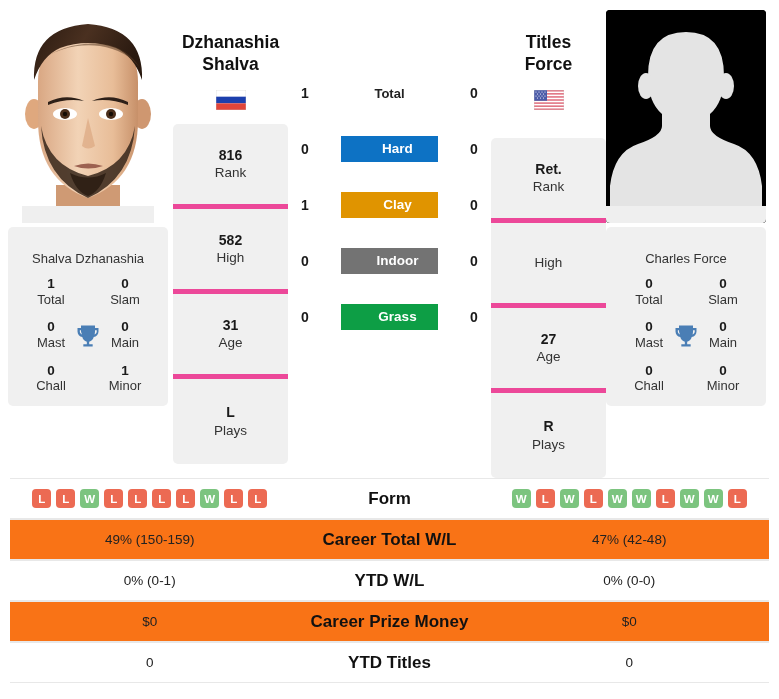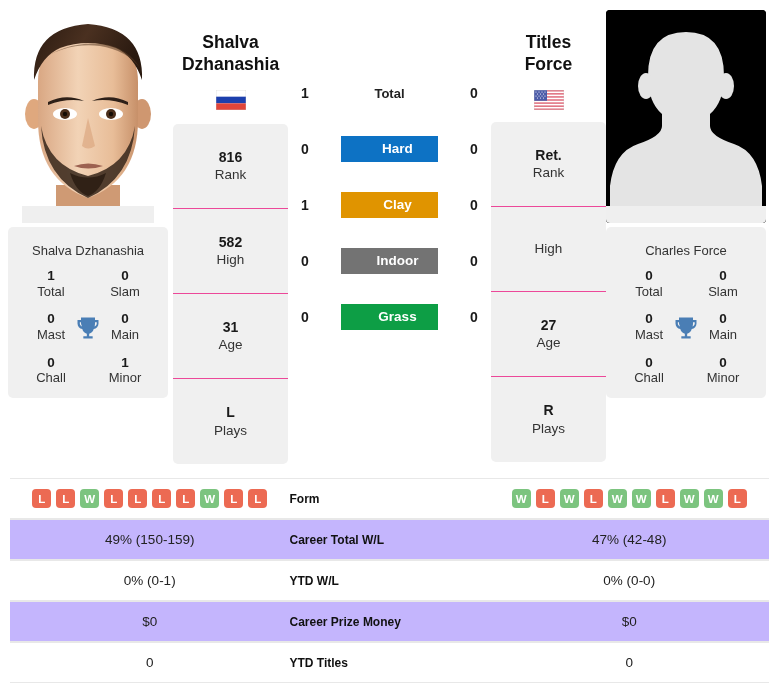--- a/index.html
+++ b/index.html
@@ -267,8 +267,8 @@
 
     <div class="name-col">
       <div class="pname">
+        <div>Dzhanashia</div>
         <div>Shalva</div>
-        <div>Dzhanashia</div>
       </div>
       <div class="flag-wrap">
         <svg class="flag" viewBox="0 0 30 20">

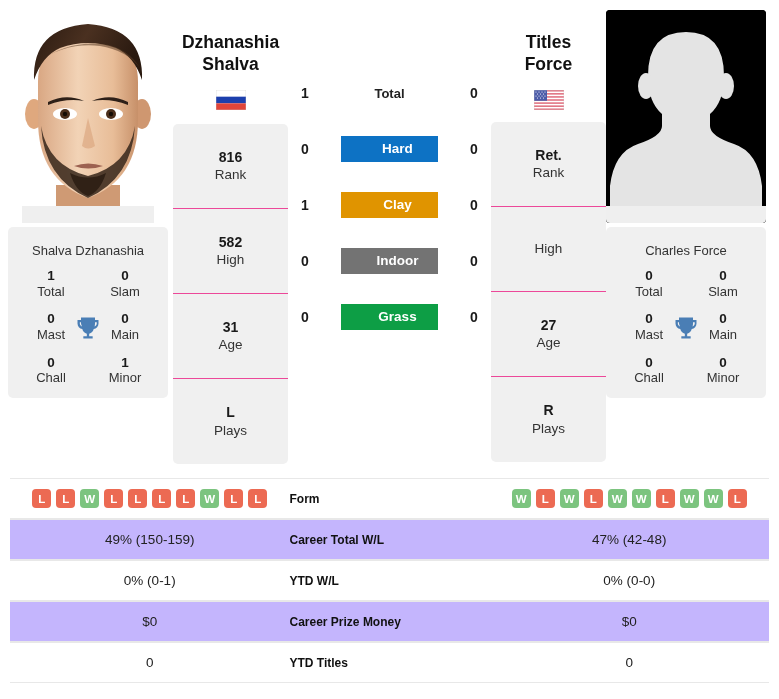--- a/index.html
+++ b/index.html
@@ -86,7 +86,7 @@
     flex-direction: column;
     align-items: center;
     justify-content: center;
-    border-bottom: 1px solid #ec4899;
+    border-bottom: 5px solid #ec4899;
   }
   .rank-cell:last-child { border-bottom: none; }
   .rank-cell .v { font-size: 14px; font-weight: bold; color: #1a1a1a; line-height: 1.3; }

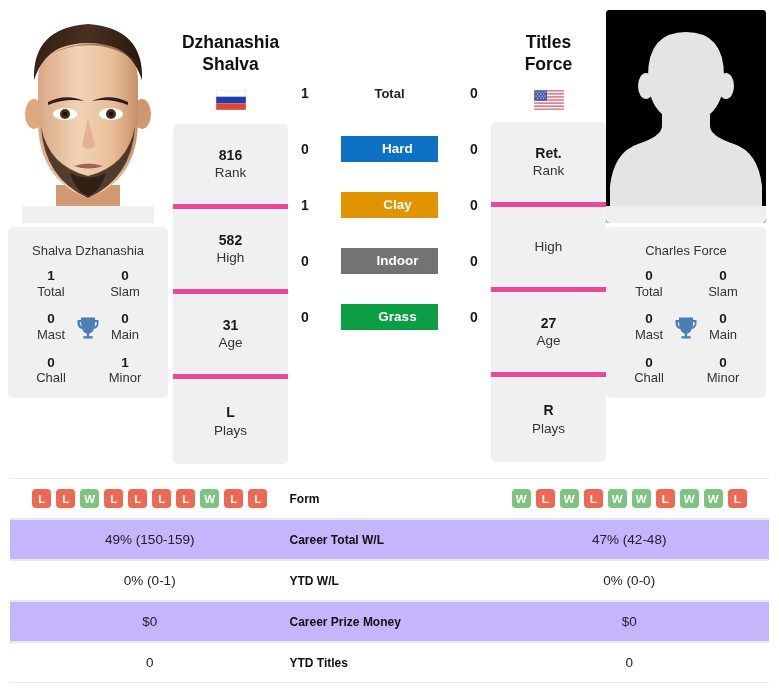--- a/index.html
+++ b/index.html
@@ -93,7 +93,7 @@
   .rank-cell .l { font-size: 13.5px; color: #333; line-height: 1.3; }
 
   
-  .name-col.right .rank-card { margin-top: 12px; }
+  .name-col.right .rank-card { margin-top: 28px; }
 
   
   .surface-col {

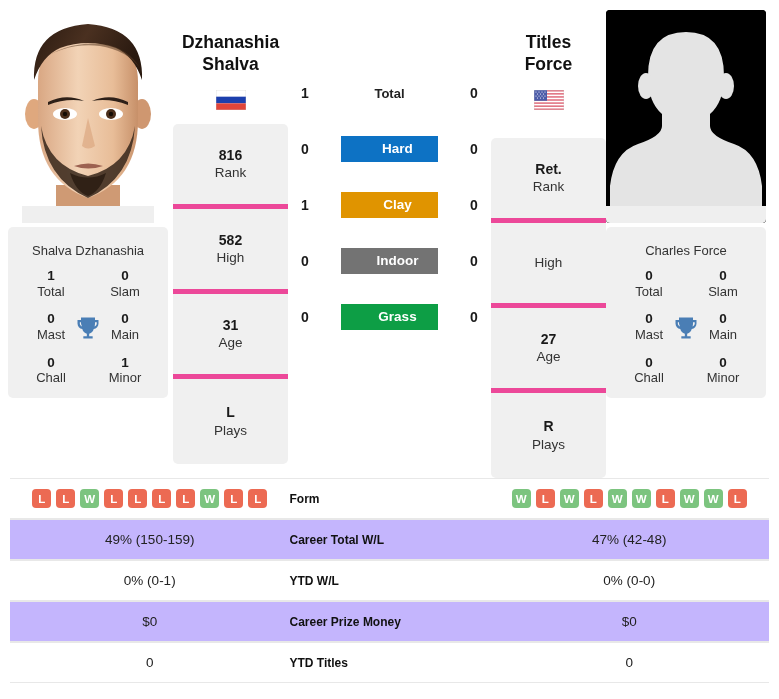--- a/index.html
+++ b/index.html
@@ -38,7 +38,7 @@
     width: 160px;
     background: #f0f0f0;
     border-radius: 5px;
-    padding: 16px 6px 12px 6px;
+    padding: 24px 6px 12px 6px;
   }
   .titles-name {
     text-align: center;

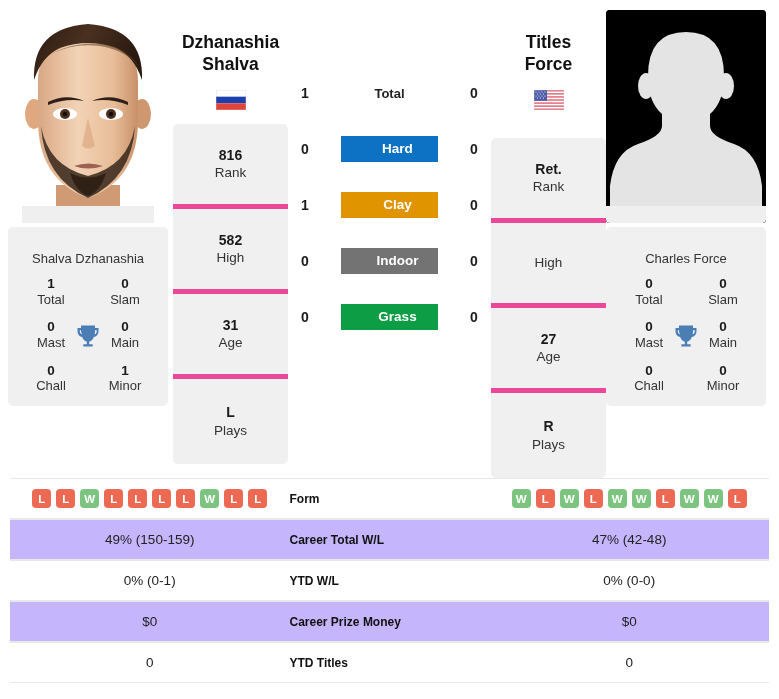--- a/index.html
+++ b/index.html
@@ -158,7 +158,8 @@
   .clabel {
     width: 200px;
     flex: 0 0 200px;
-    font-size: 12px;
+    text-align: center;
+    font-size: 17px;
     font-weight: bold;
     color: #111;
   }

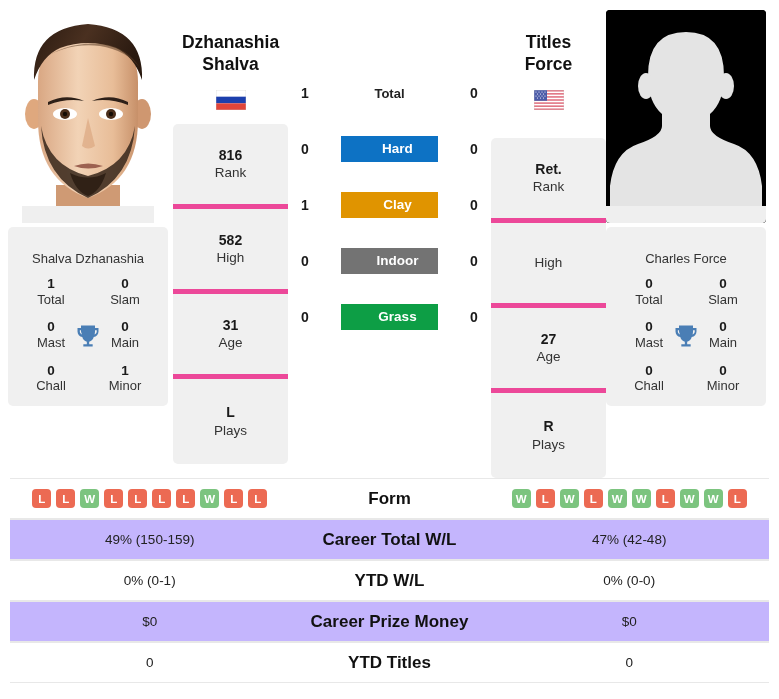--- a/index.html
+++ b/index.html
@@ -145,7 +145,7 @@
     border-top: 1px solid #e8e8e8;
     border-bottom: 1px solid #e8e8e8;
   }
-  .crow.shaded { background: #c4b5fd; }
+  .crow.shaded { background: #f97316; }
   .crow.plainbg { background: #ffffff; }
   .cleft, .cright {
     flex: 1 1 0;

